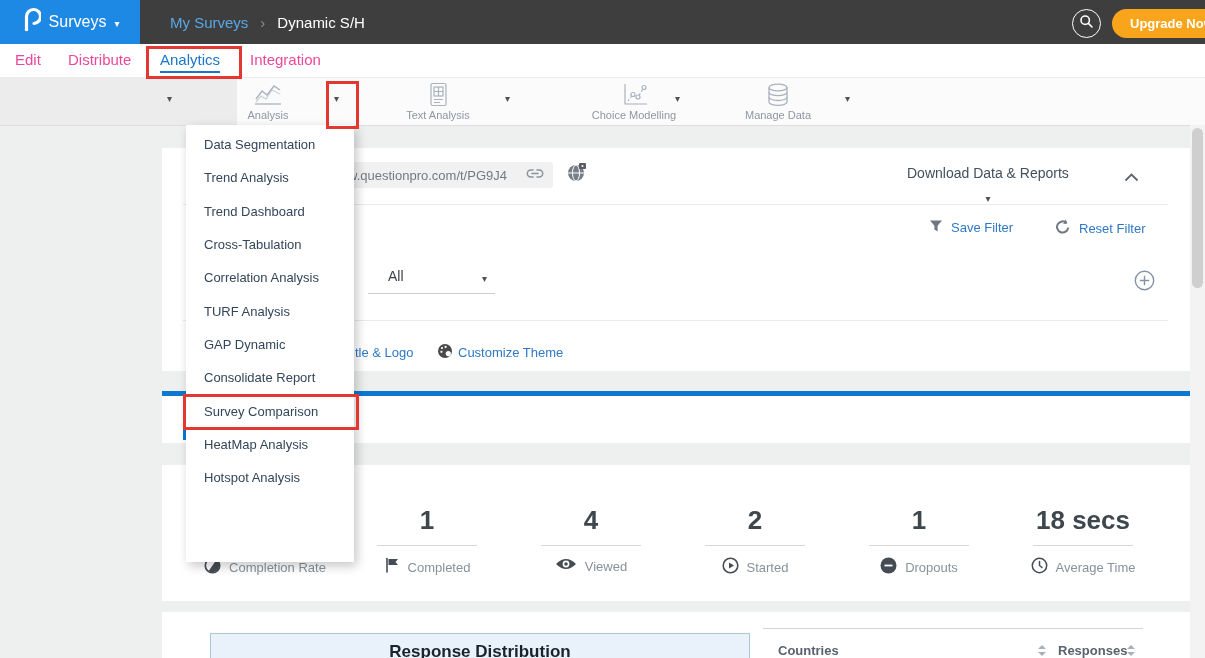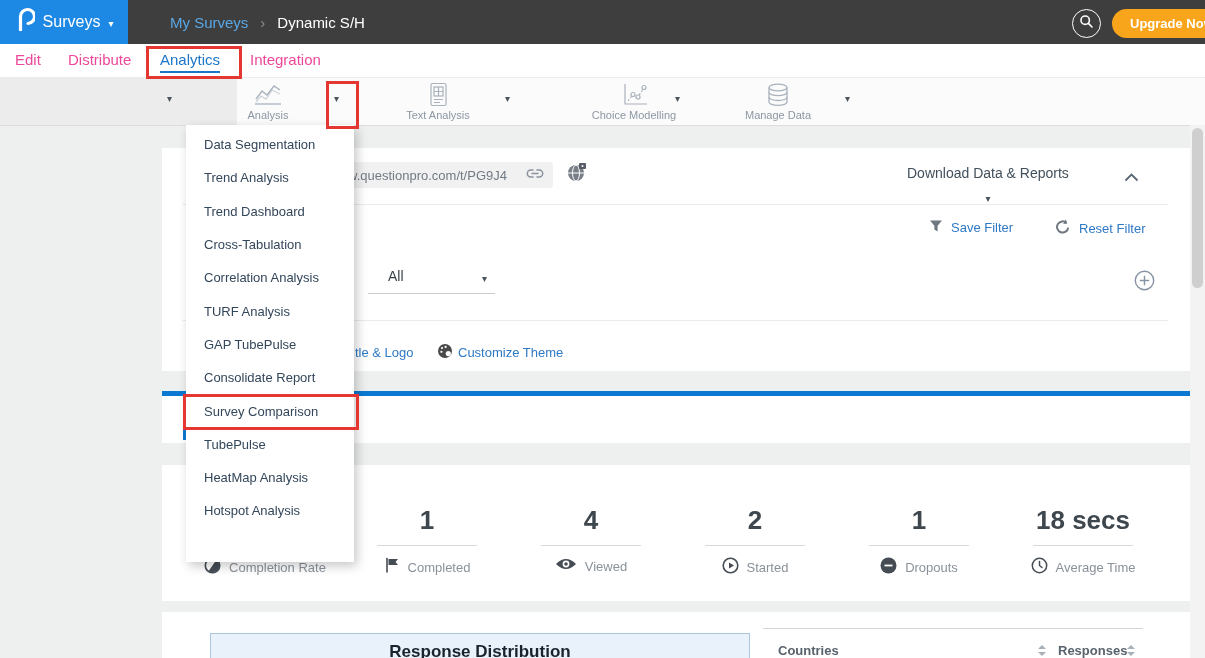--- a/index.html
+++ b/index.html
@@ -8,7 +8,7 @@
 
   
   .topbar{position:absolute;left:0;top:0;width:1205px;height:44px;background:#3e3e3e;}
-  .logo-area{position:absolute;left:0;top:0;width:128px;height:44px;background:#1e88e5;
+  .logo-area{position:absolute;left:0;top:0;width:140px;height:44px;background:#1e88e5;
              display:flex;align-items:center;justify-content:center;gap:8px;cursor:pointer;}
   .logo-area .plabel{color:#fff;font-size:16px;}
   .logo-caret{color:#fff;font-size:10px;margin-top:2px;}

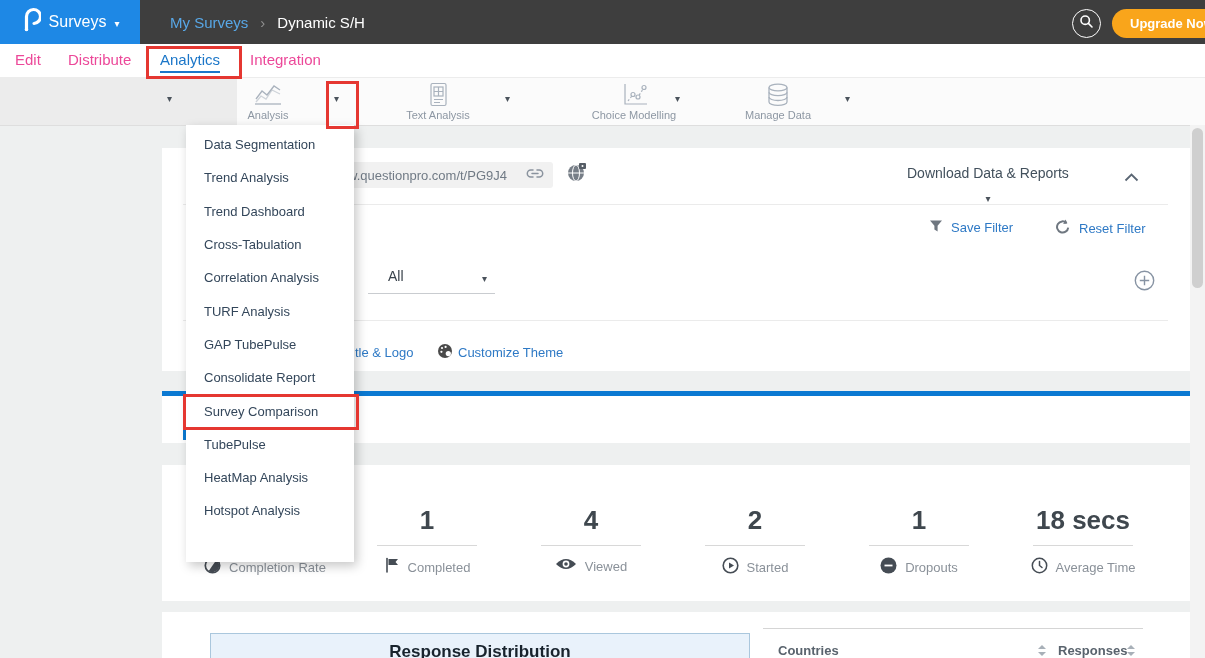--- a/index.html
+++ b/index.html
@@ -364,7 +364,7 @@
     <div class="menu-item">Cross-Tabulation</div>
     <div class="menu-item">Correlation Analysis</div>
     <div class="menu-item">TURF Analysis</div>
-    <div class="menu-item">GAP TubePulse</div>
+    <div class="menu-item">GAP Dynamic</div>
     <div class="menu-item">Consolidate Report</div>
     <div class="menu-item">Survey Comparison</div>
     <div class="menu-item">TubePulse</div>

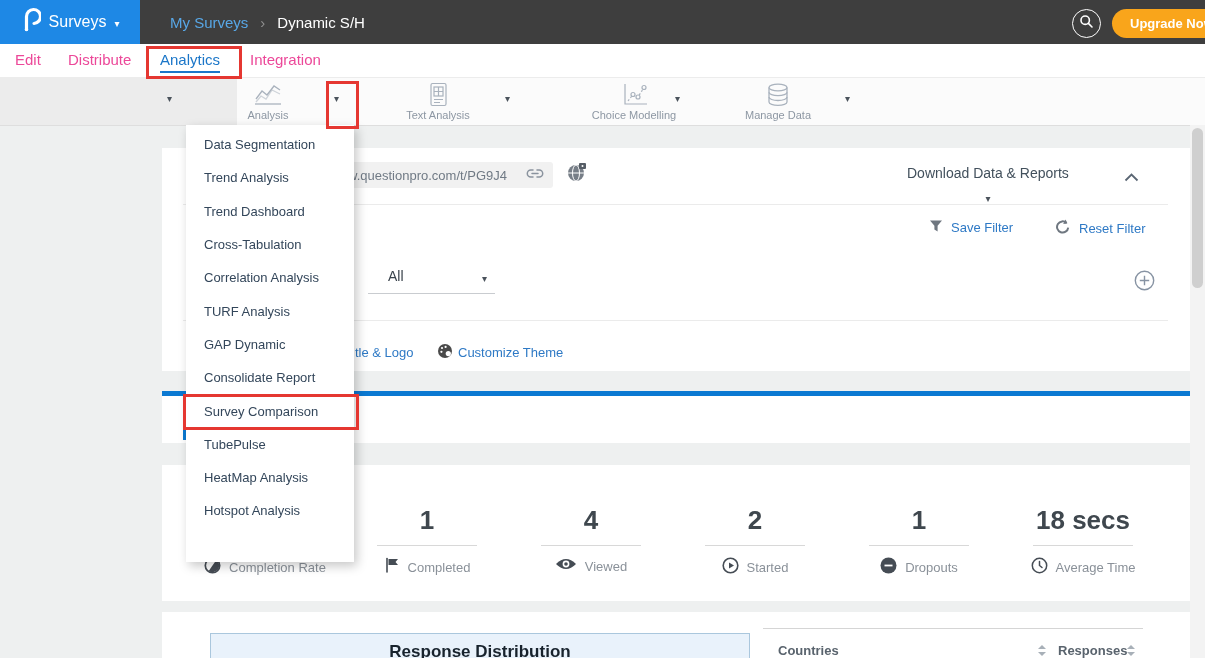--- a/index.html
+++ b/index.html
@@ -367,7 +367,6 @@
     <div class="menu-item">GAP Dynamic</div>
     <div class="menu-item">Consolidate Report</div>
     <div class="menu-item">Survey Comparison</div>
-    <div class="menu-item">TubePulse</div>
     <div class="menu-item">HeatMap Analysis</div>
     <div class="menu-item">Hotspot Analysis</div>
   </div>

